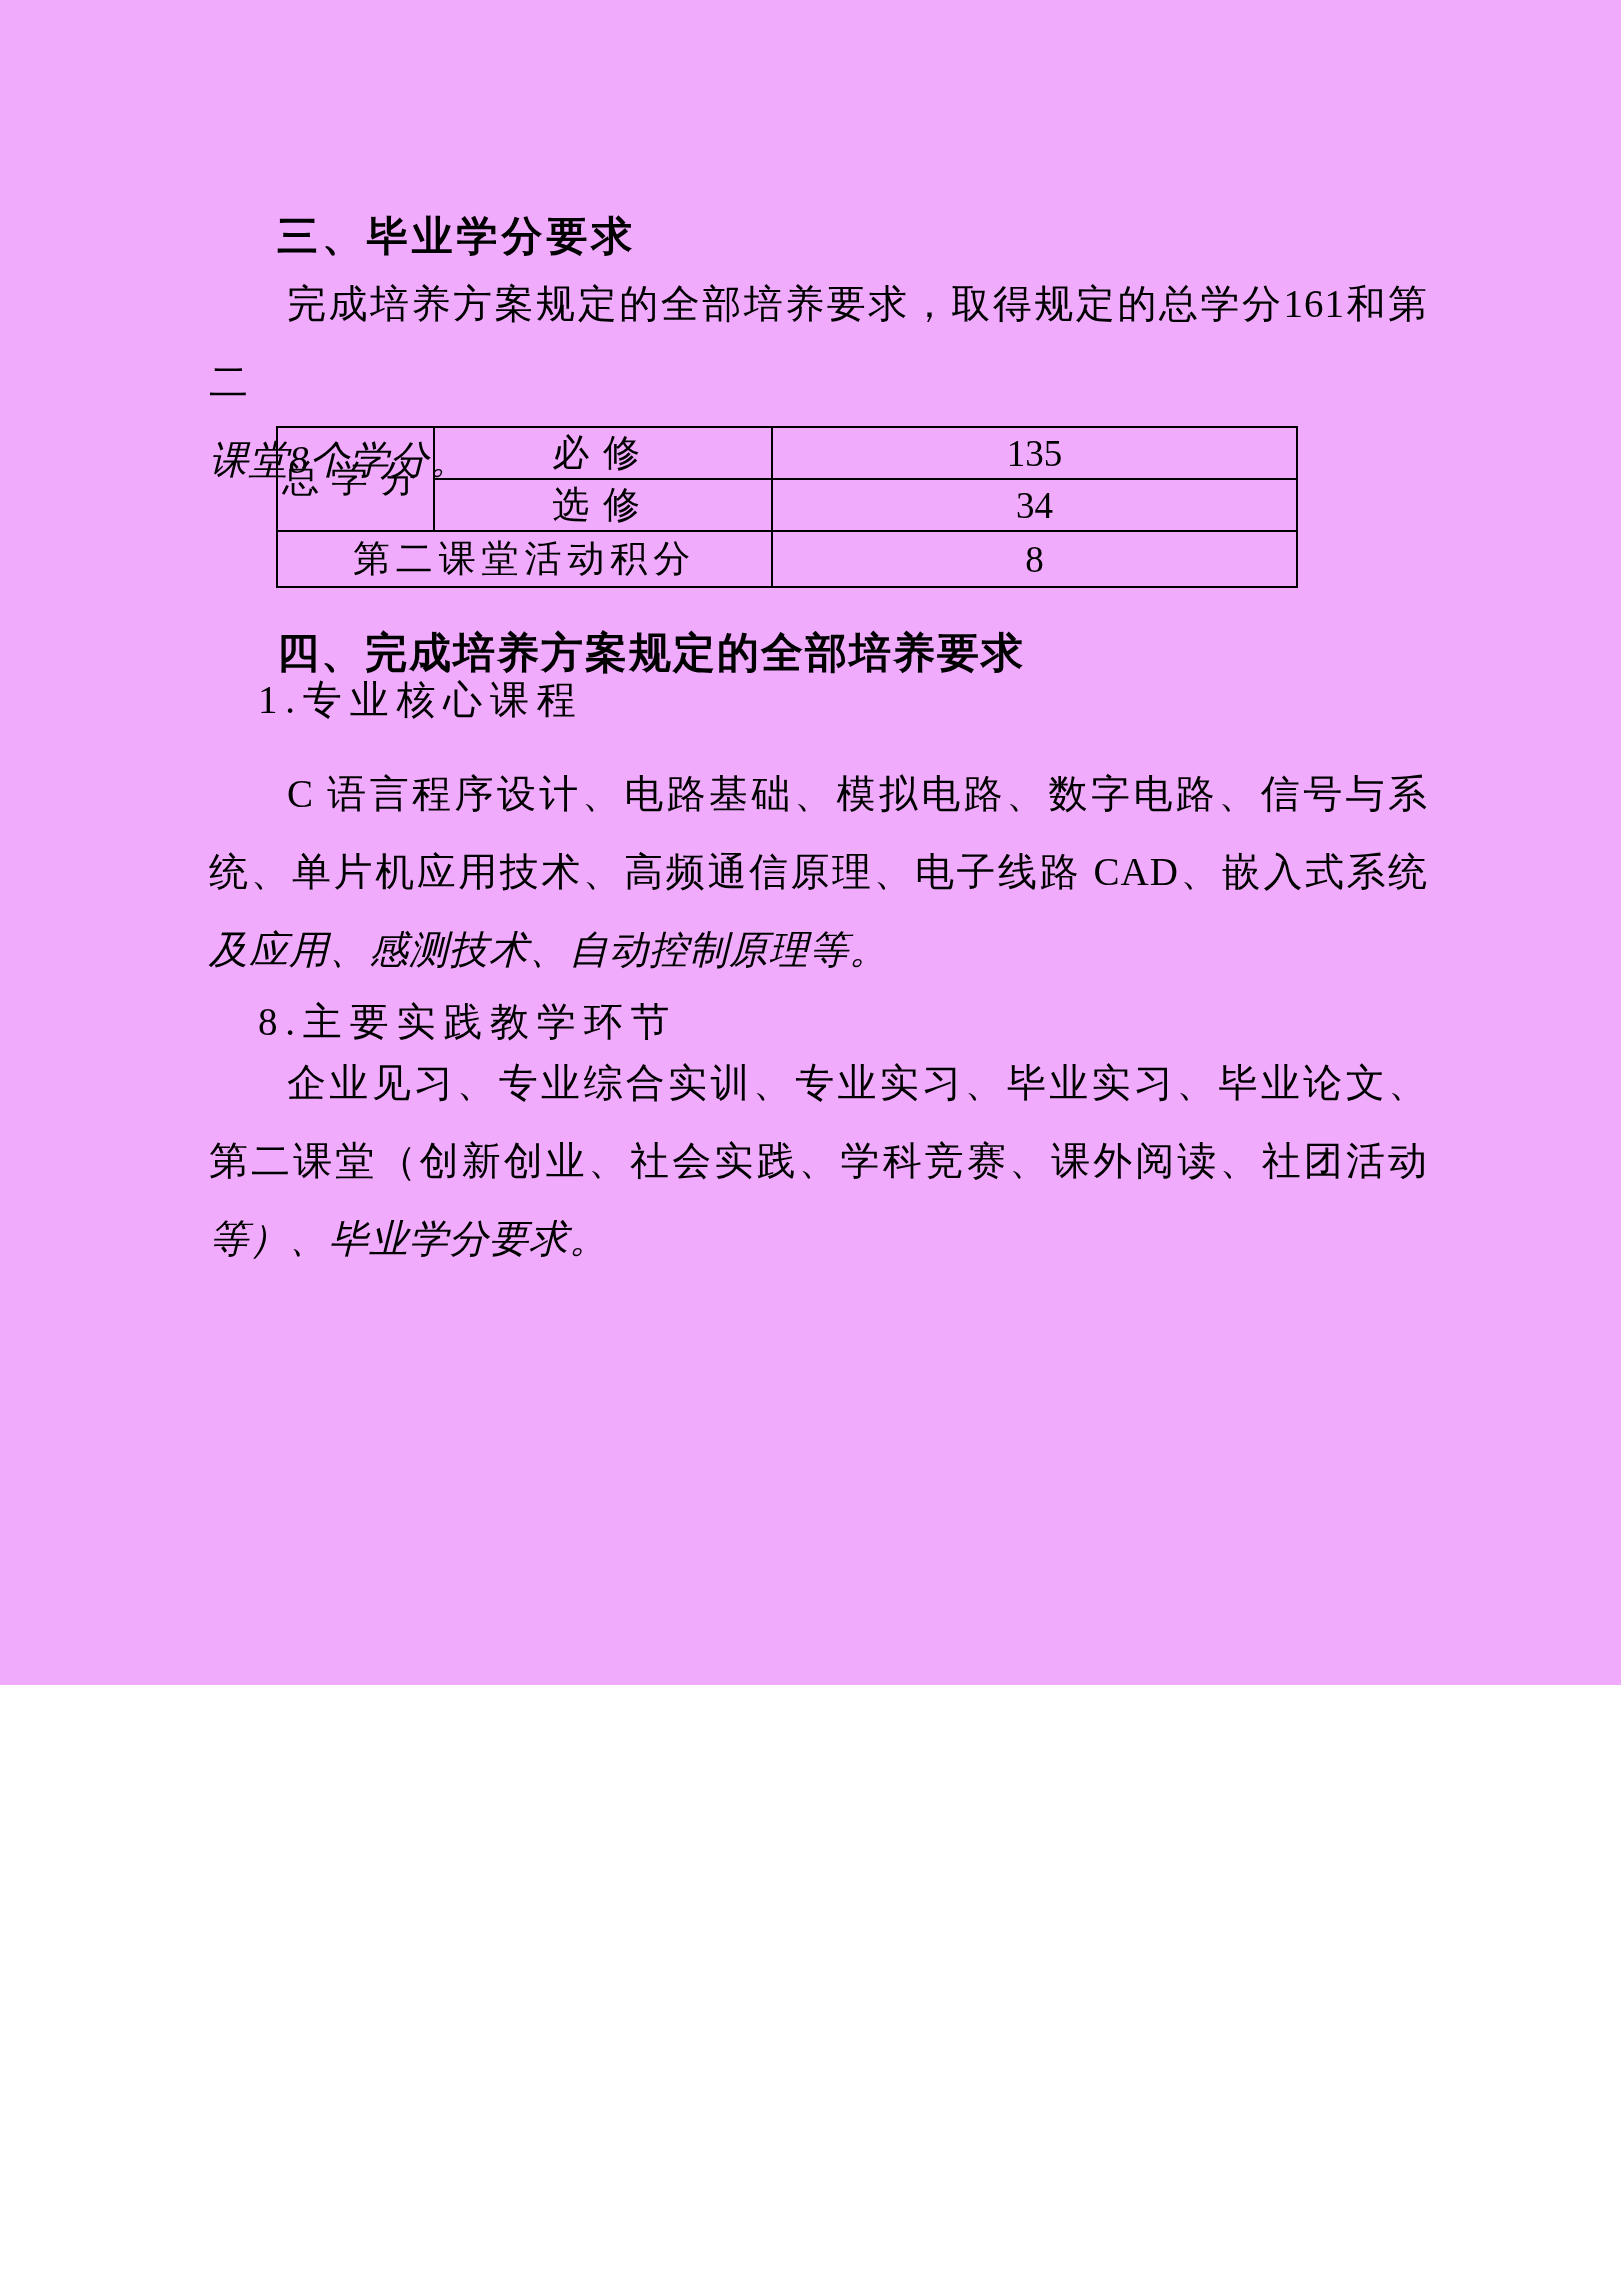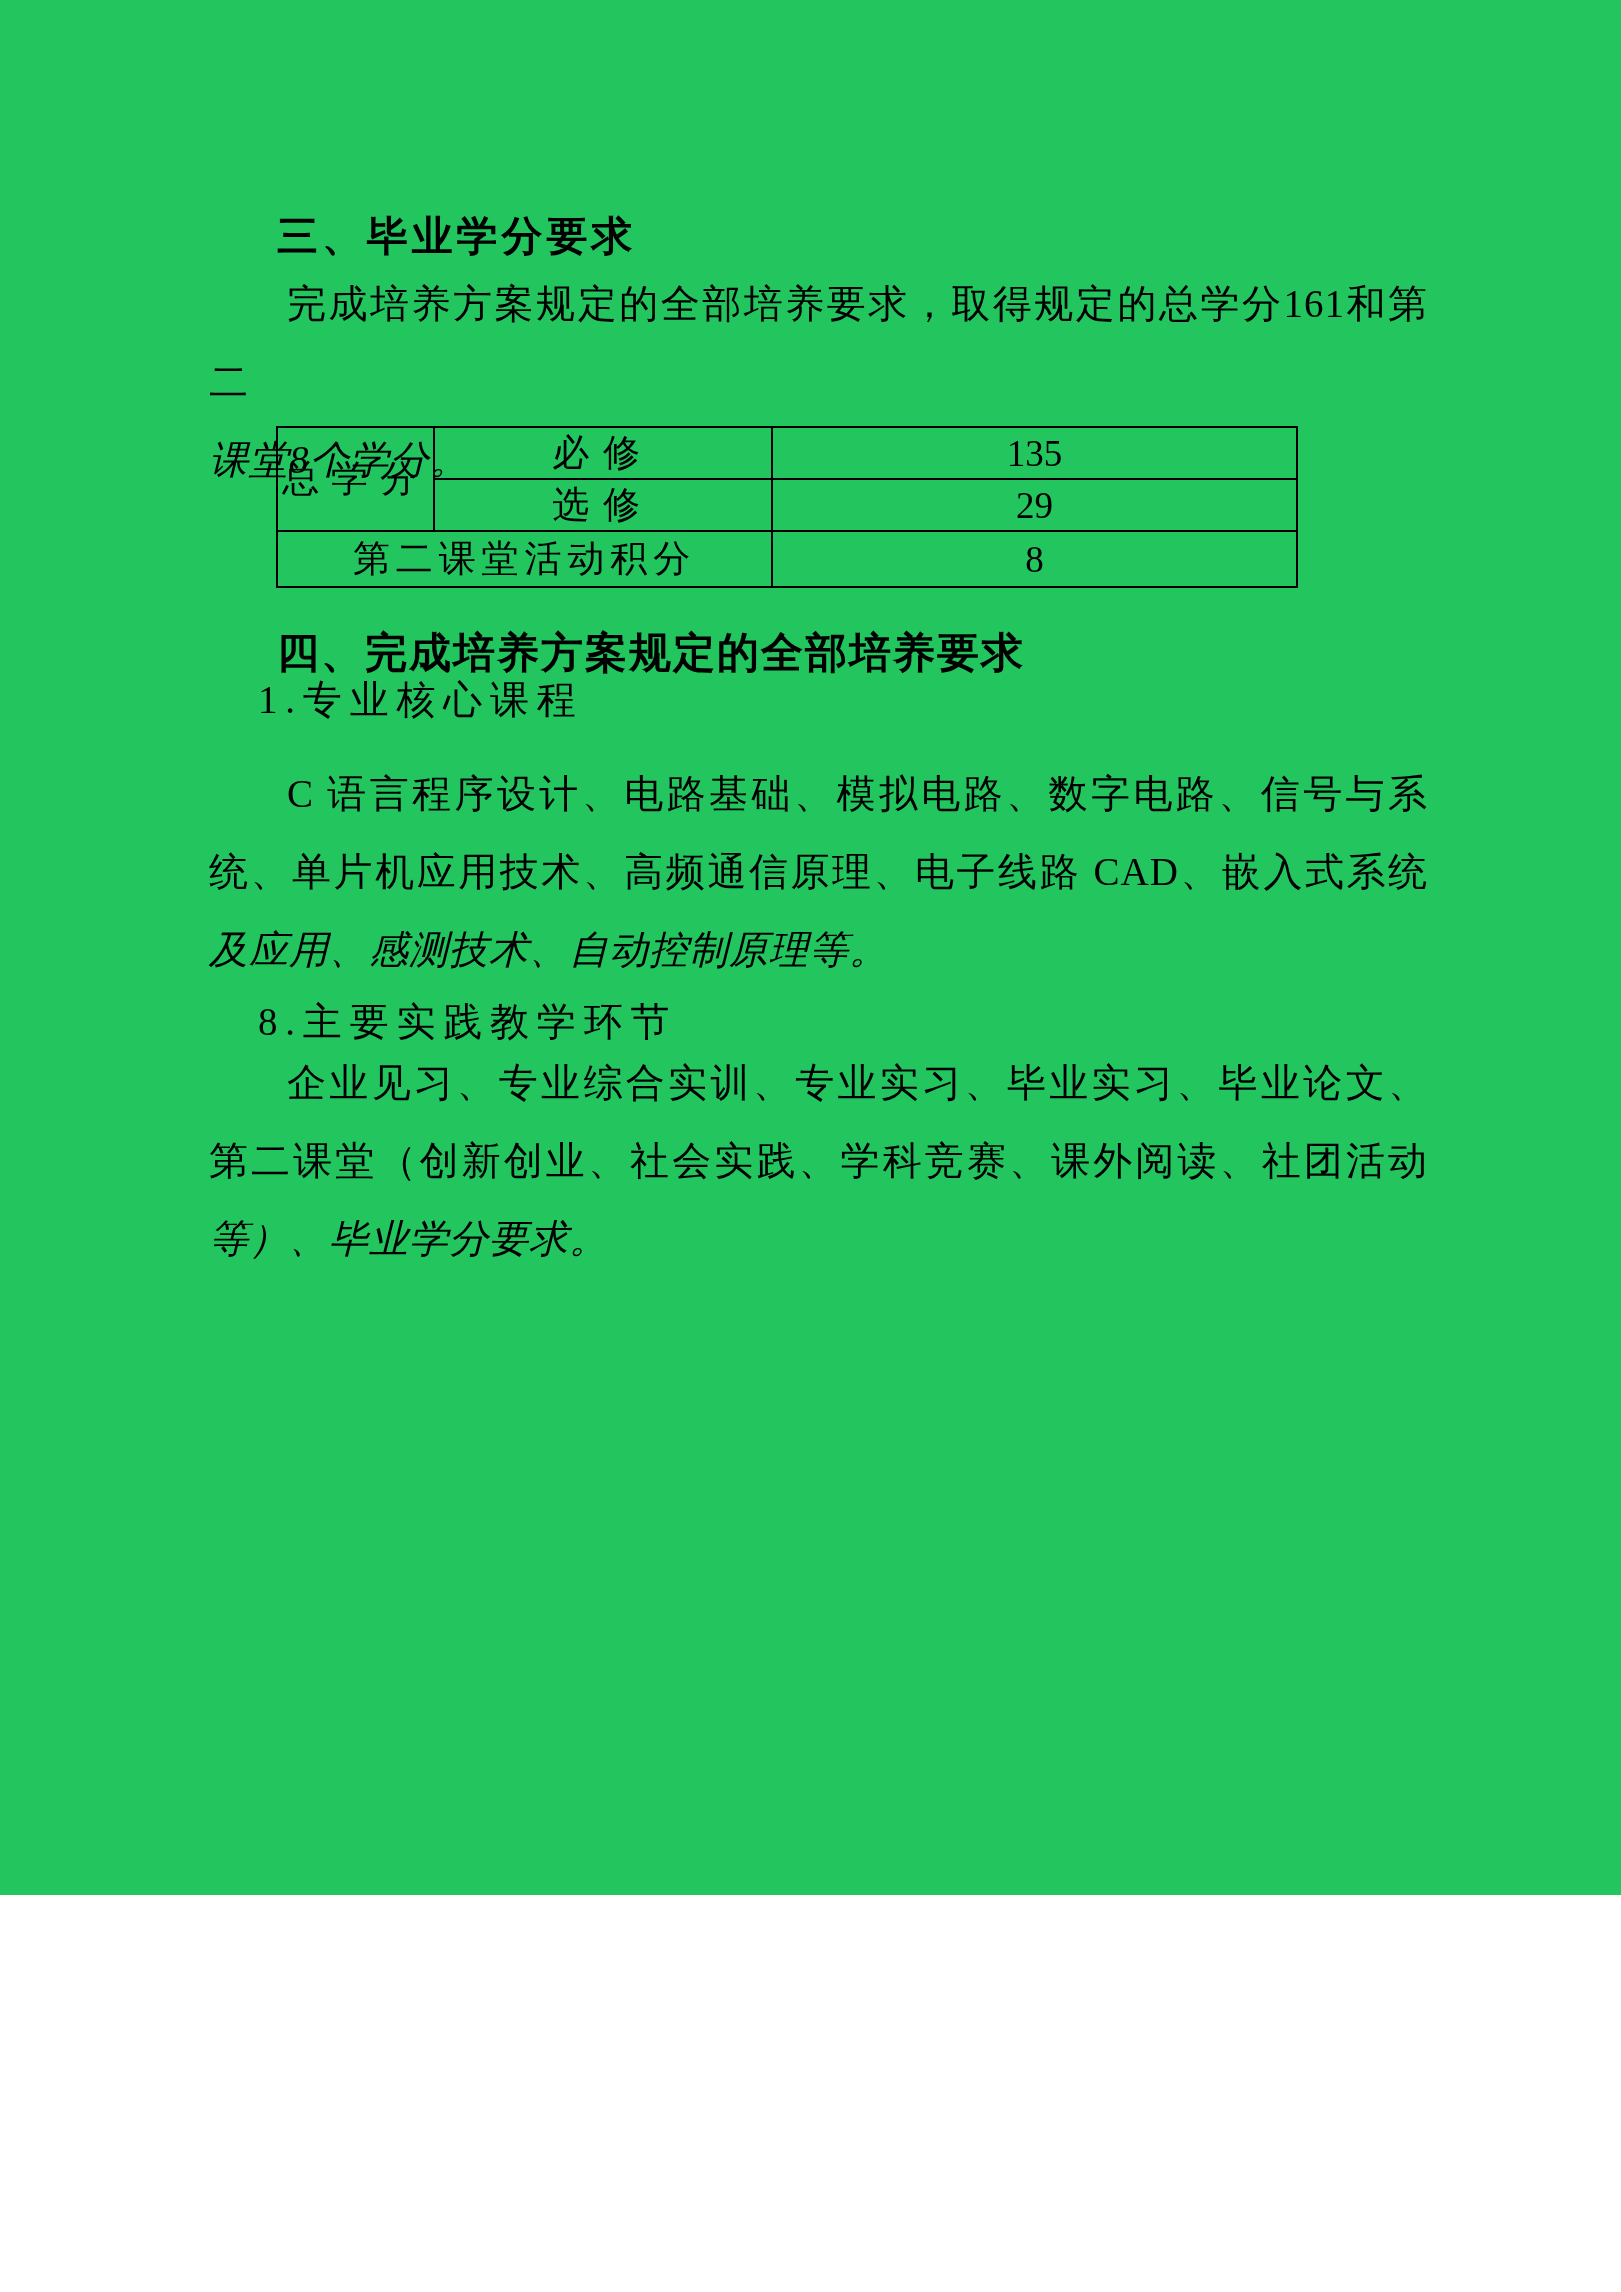--- a/index.html
+++ b/index.html
@@ -6,8 +6,8 @@
   html,body { background:#ffffff; }
   .page {
     position:relative;
-    width:1621px; height:1895px;
-    background:#22c55e;
+    width:1621px; height:1685px;
+    background:#f0abfc;
     color:#000000;
     font-family:"Liberation Serif","DejaVu Serif",serif;
     overflow:hidden;

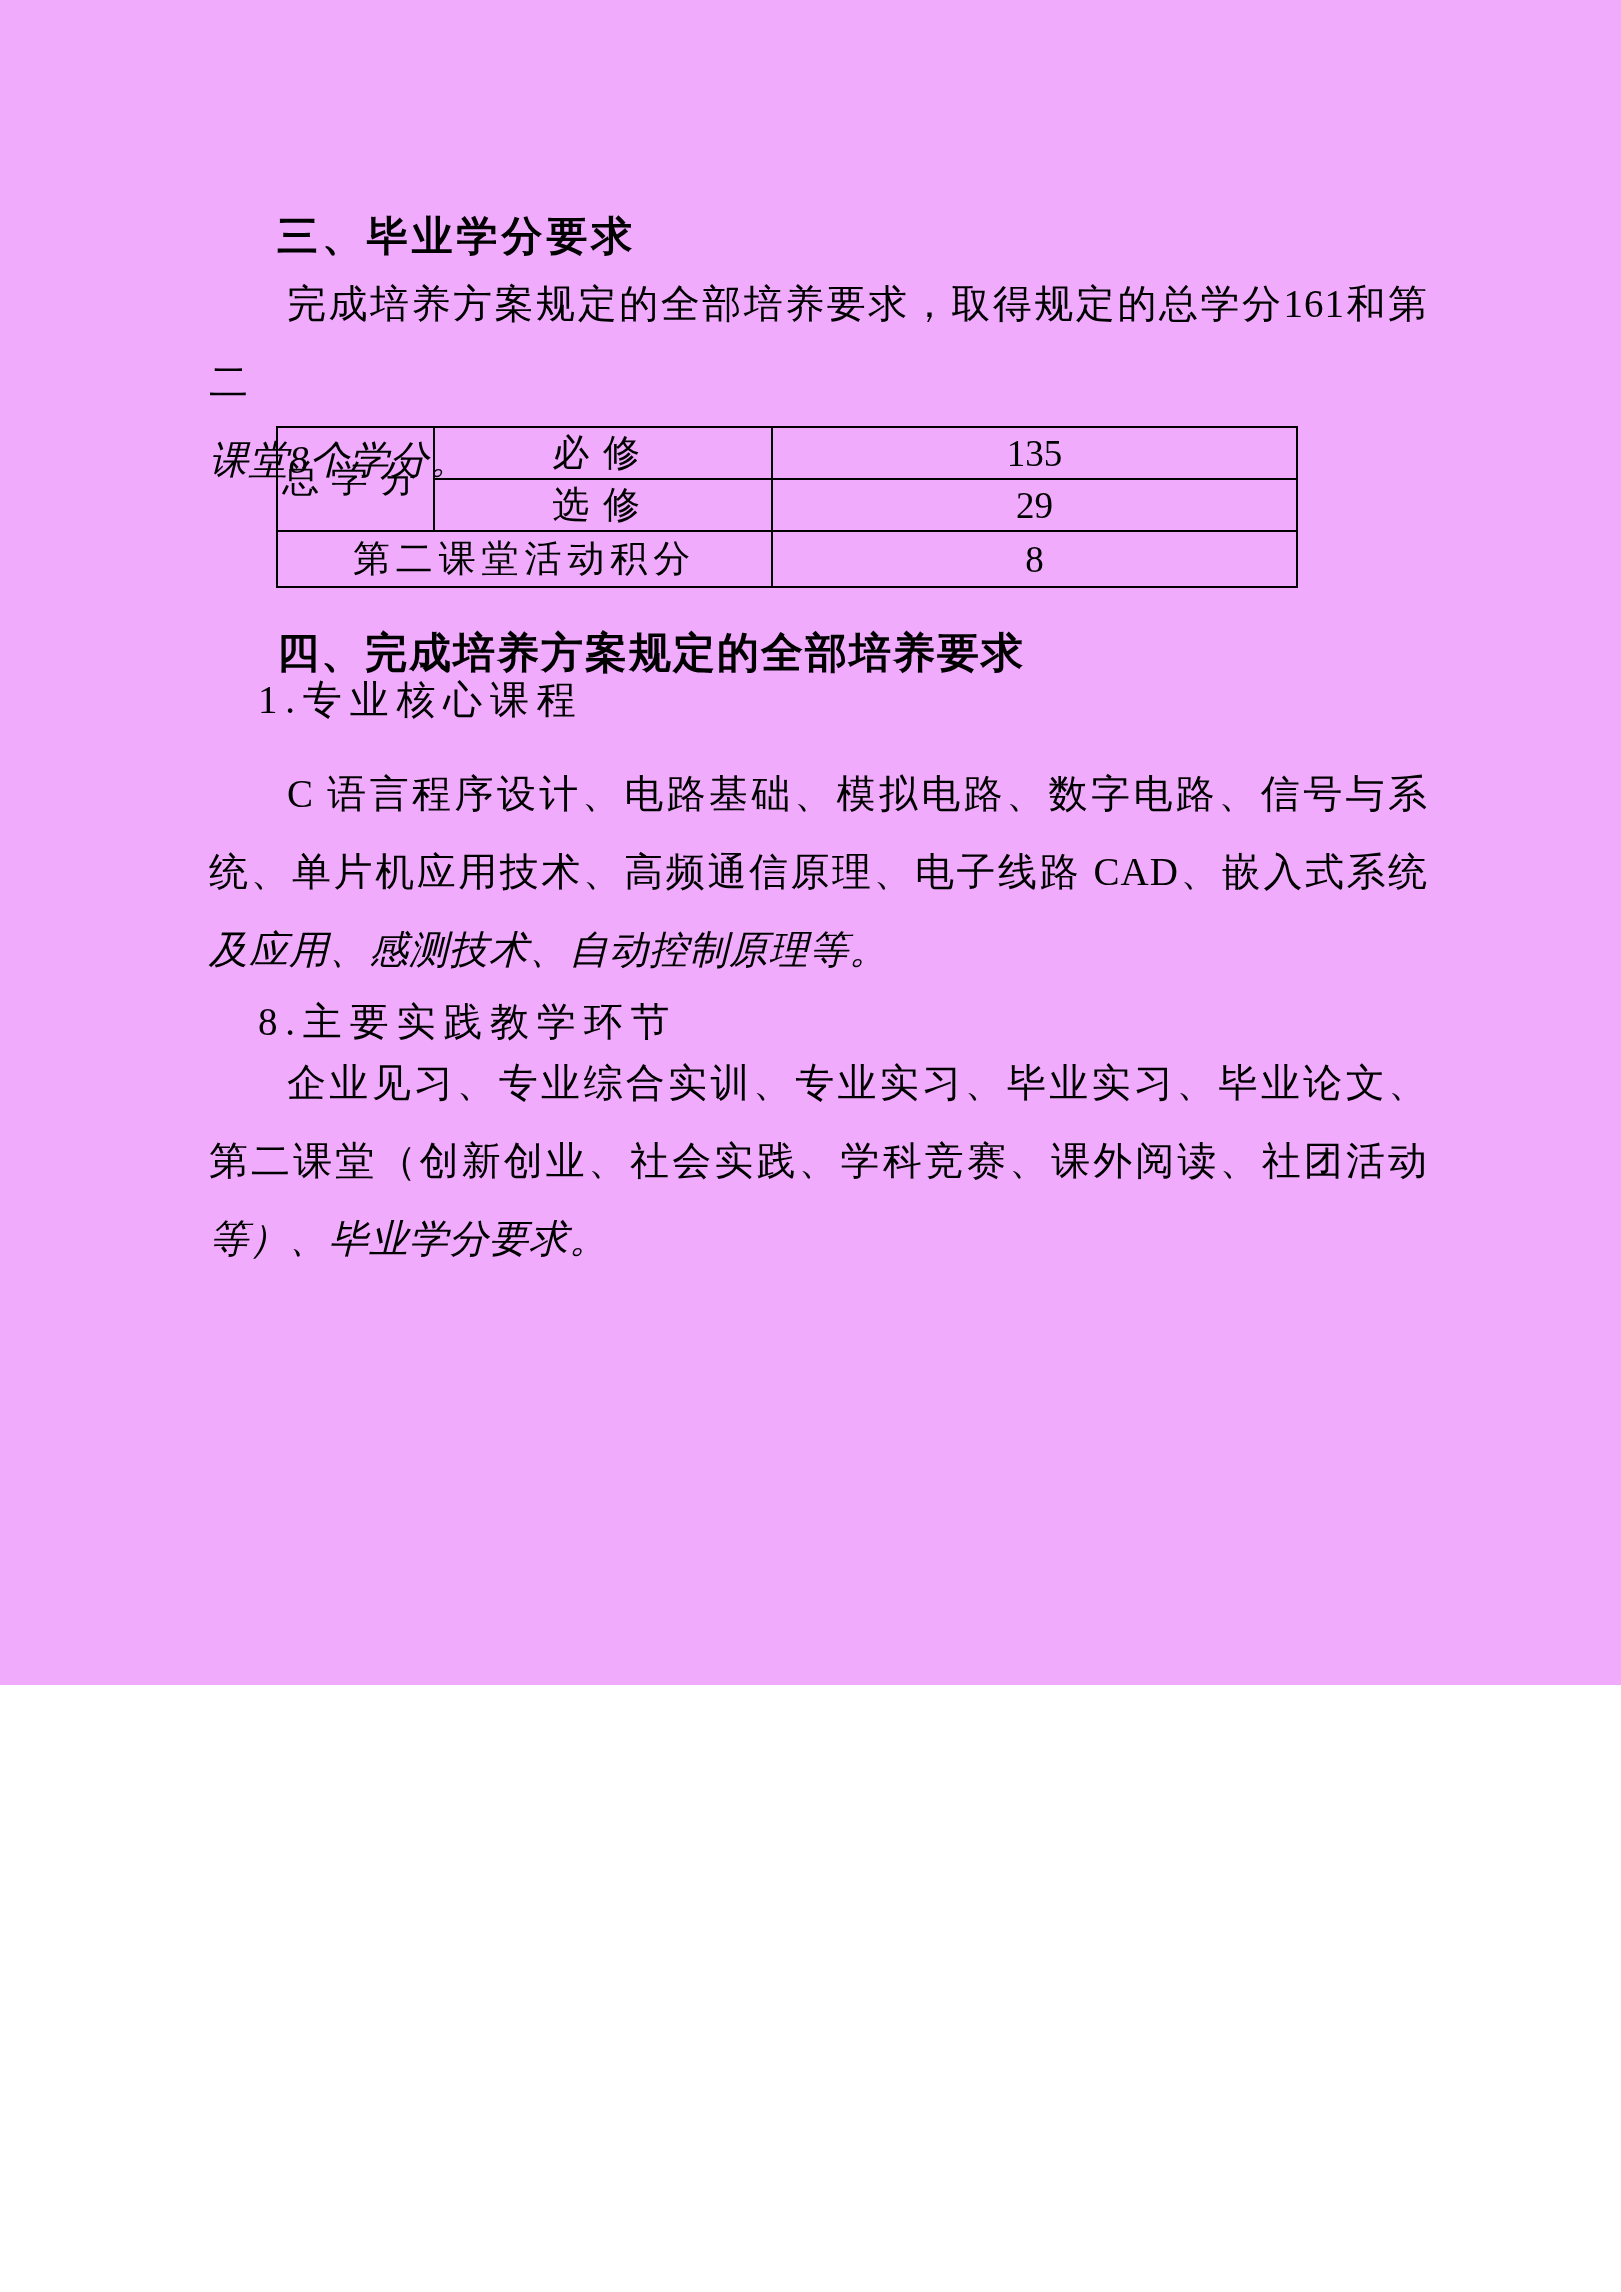--- a/index.html
+++ b/index.html
@@ -107,7 +107,7 @@
         </tr>
         <tr class="r2">
           <td class="cell-label">选修</td>
-          <td class="cell-num">29</td>
+          <td class="cell-num">34</td>
         </tr>
         <tr class="r3">
           <td colspan="2" class="cell-label-mid">第二课堂活动积分</td>

